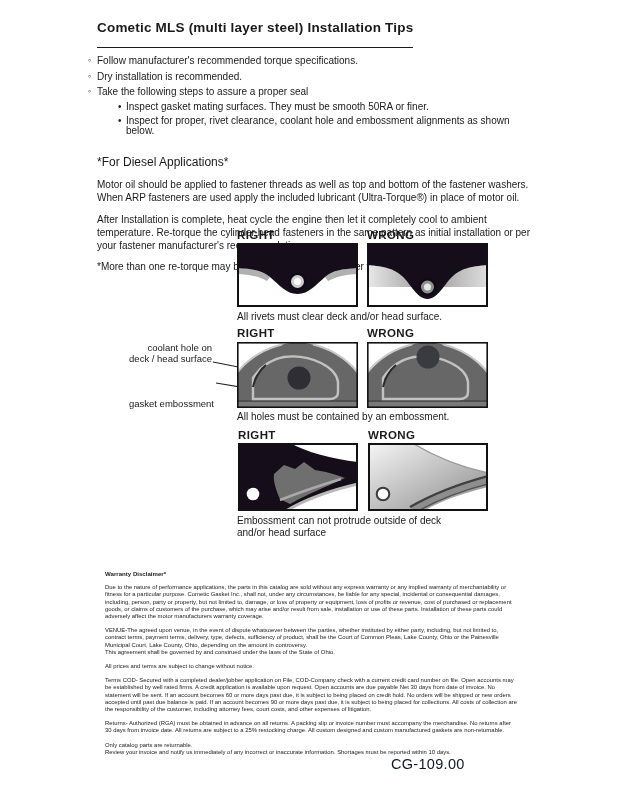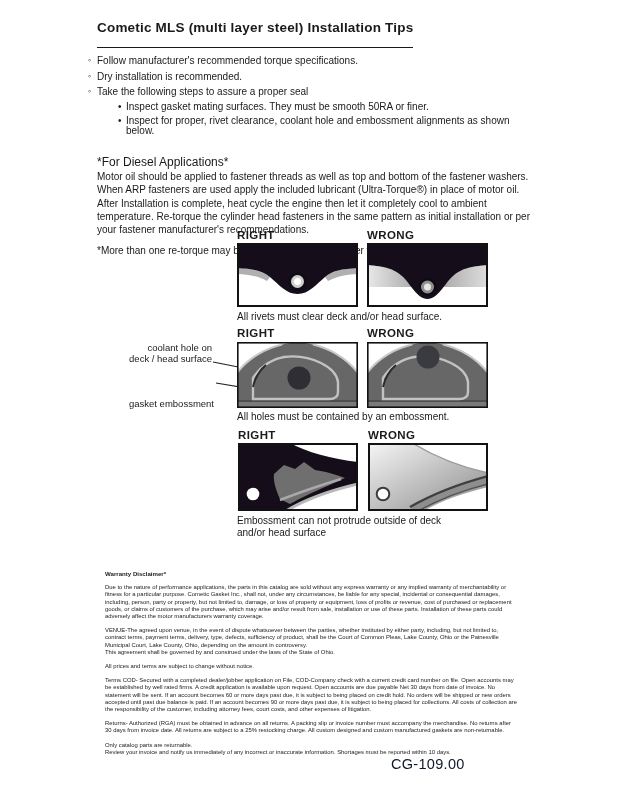--- a/index.html
+++ b/index.html
@@ -20,7 +20,7 @@
   .subbullet { display:flex; margin:0 0 3.5px 21px; line-height:10.5px; }
   .subbullet .mk { width:8px; font-size:10px; line-height:10px; }
   .h2 { font-size:12px; font-weight:normal; margin-top:18px; }
-  .para { font-size:10px; line-height:13px; margin-top:1px; width:442px; }
+  .para { font-size:10px; line-height:13px; margin-top:9px; width:442px; }
   .note { font-size:10px; margin-top:9px; }
   
   .dg-label { position:absolute; width:121px; text-align:left; font-size:11.5px; font-weight:bold; letter-spacing:.4px; }

